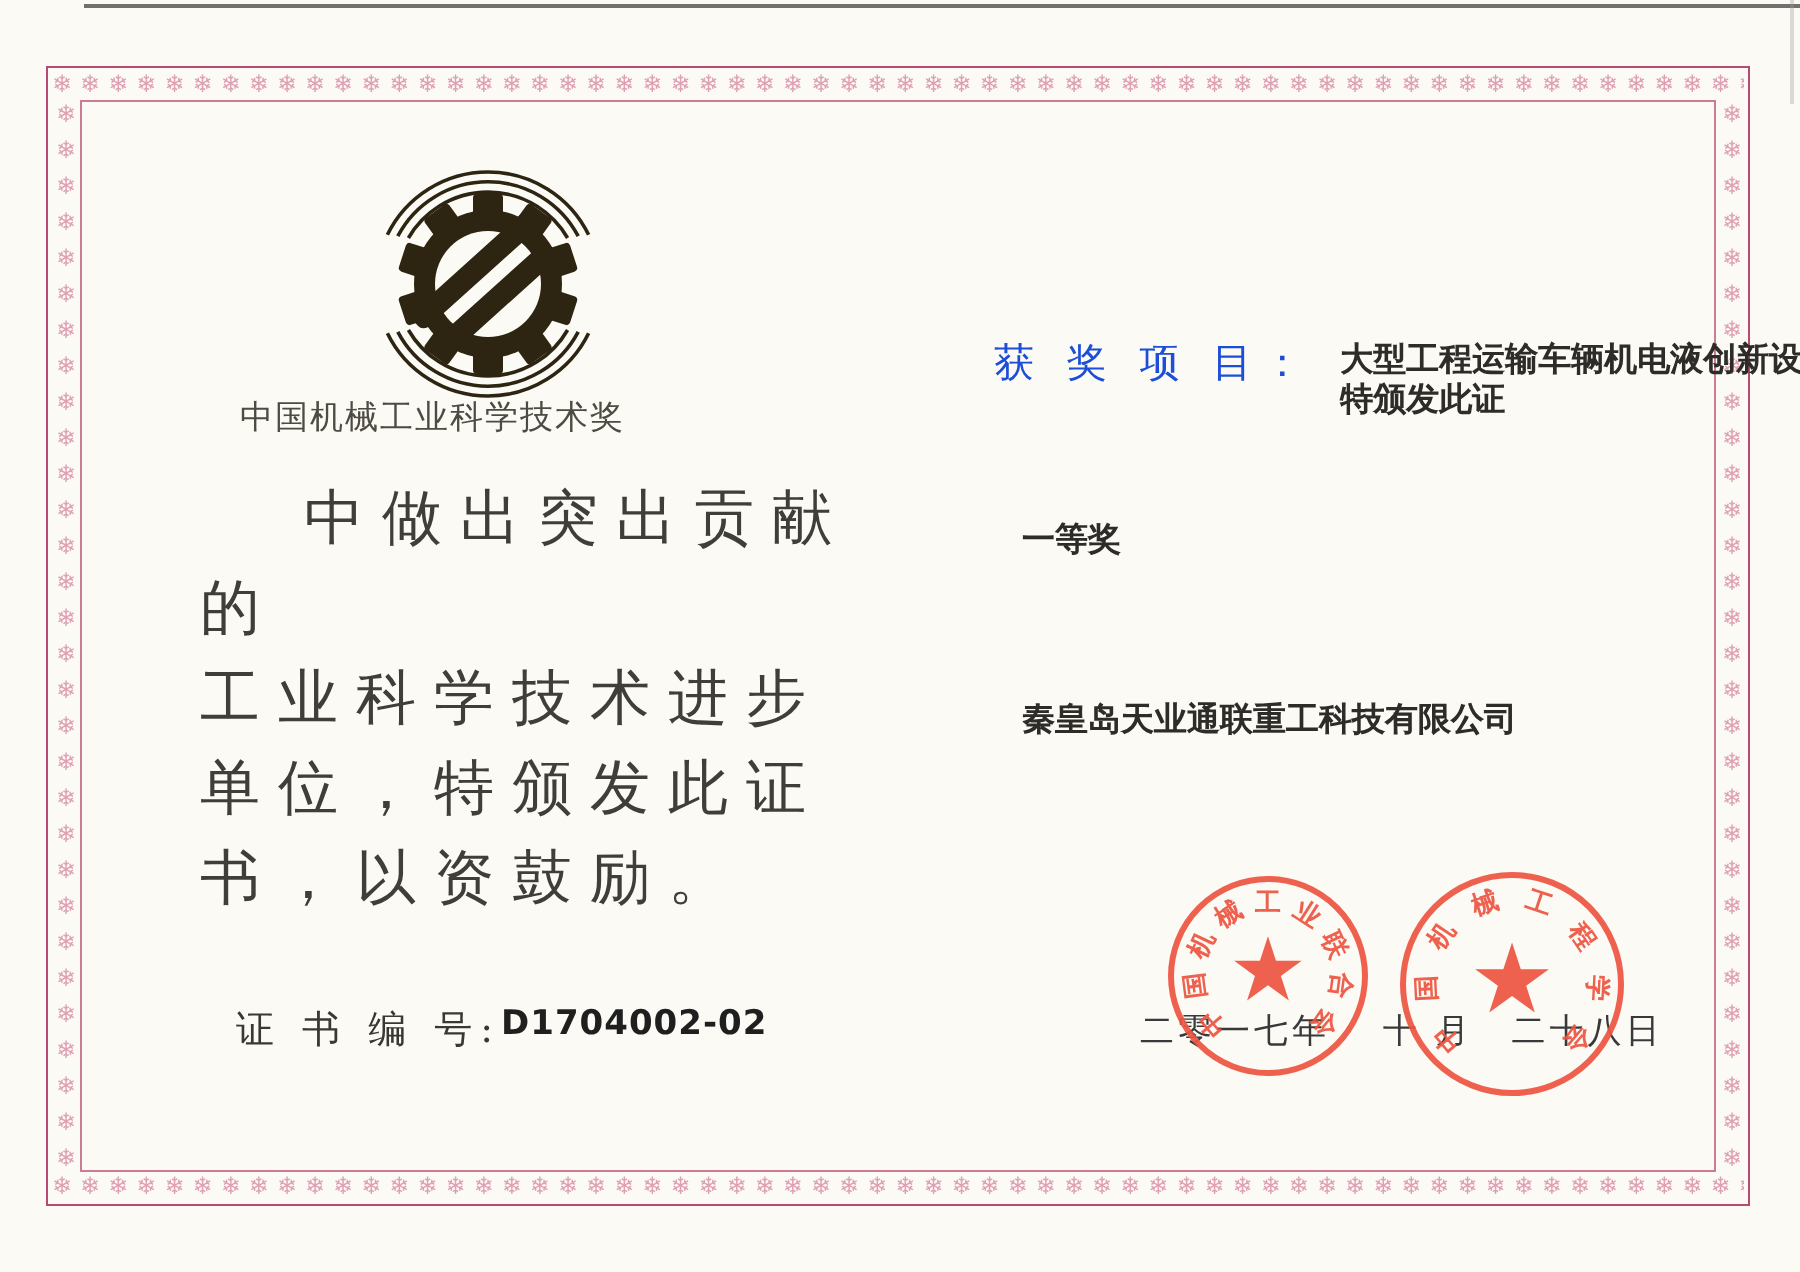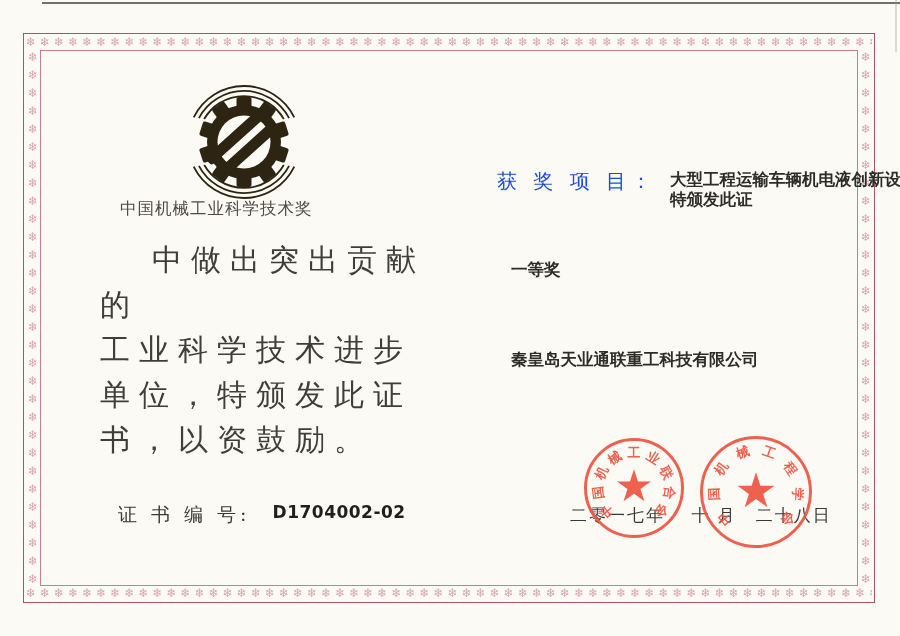--- a/index.html
+++ b/index.html
@@ -83,7 +83,7 @@
     font-size:19px; letter-spacing:4px; color:#3a3832; white-space:nowrap;
   }
   .cert-no-value {
-    margin-left:22px; font-size:17px; font-weight:700;
+    font-size:17px; font-weight:700;
     letter-spacing:.5px; color:#1f1f1f;
     font-family:"DejaVu Sans", sans-serif;
   }

